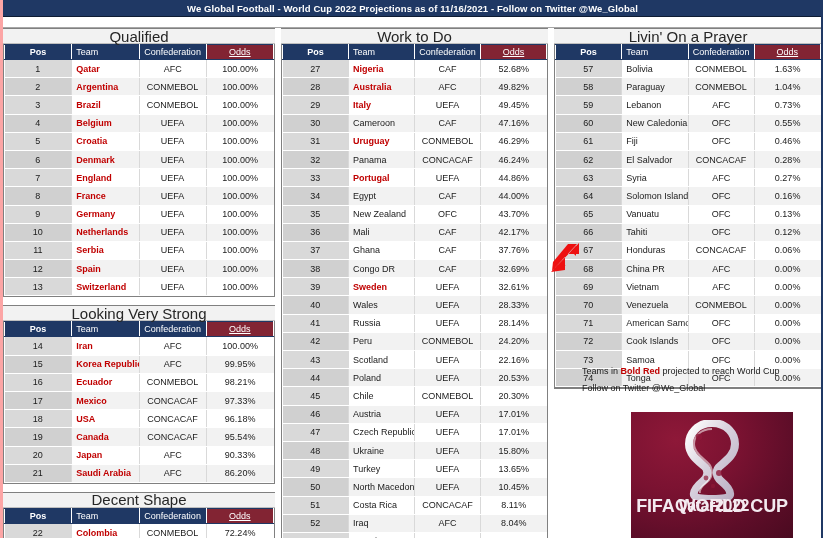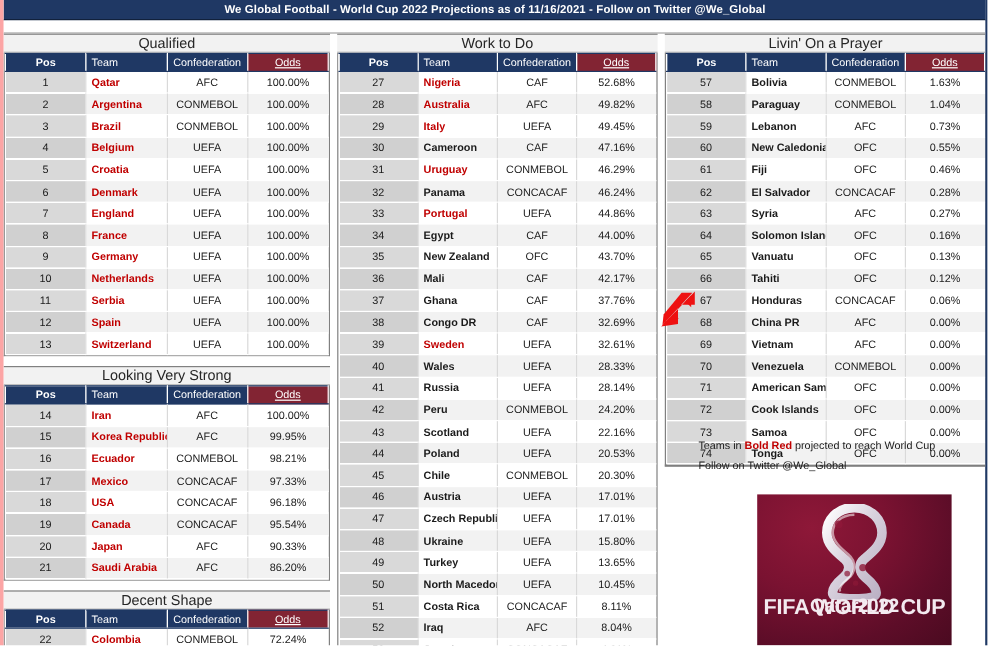--- a/index.html
+++ b/index.html
@@ -55,7 +55,7 @@
     display: flex;
     align-items: center;
     justify-content: center;
-    font-size: 12px;
+    font-size: 15px;
     color: #262626;
     white-space: nowrap;
   }

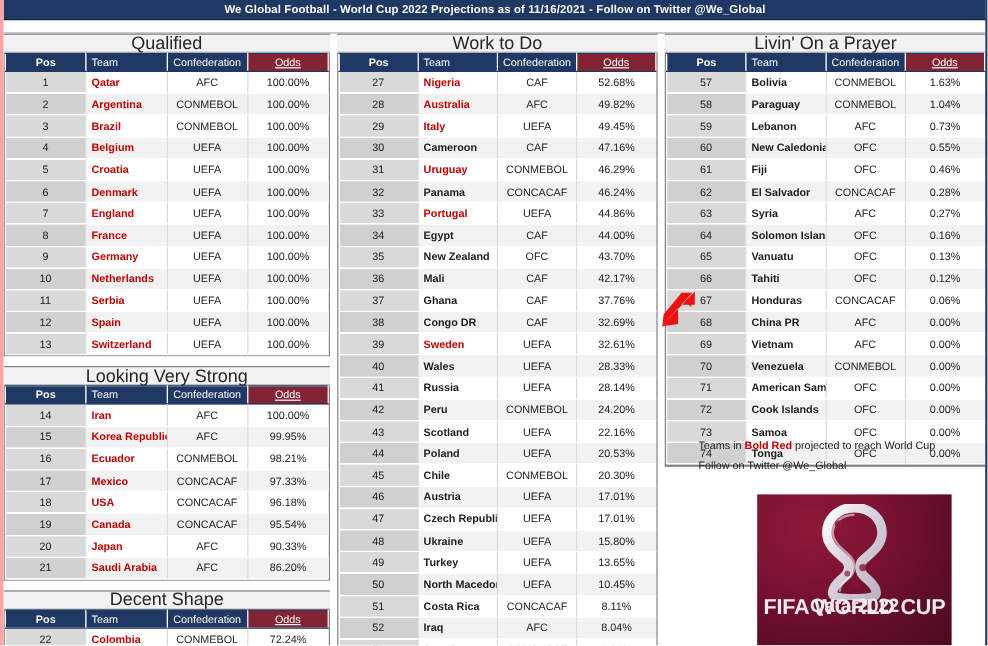--- a/index.html
+++ b/index.html
@@ -123,7 +123,7 @@
   tr.alt td.c-pos { background: #d0d0d0; }
 
   .qual { color: #c00000; font-weight: bold; text-align: center; }
-  .plain { color: #1a1a1a; font-weight: bold; }
+  .plain { color: #1a1a1a; font-weight: normal; }
 
   .tbl-wrap { border: 1px solid #808080; border-top: none; }
   .tbl-bottom { border-bottom: 2px solid #7f7f7f; }

